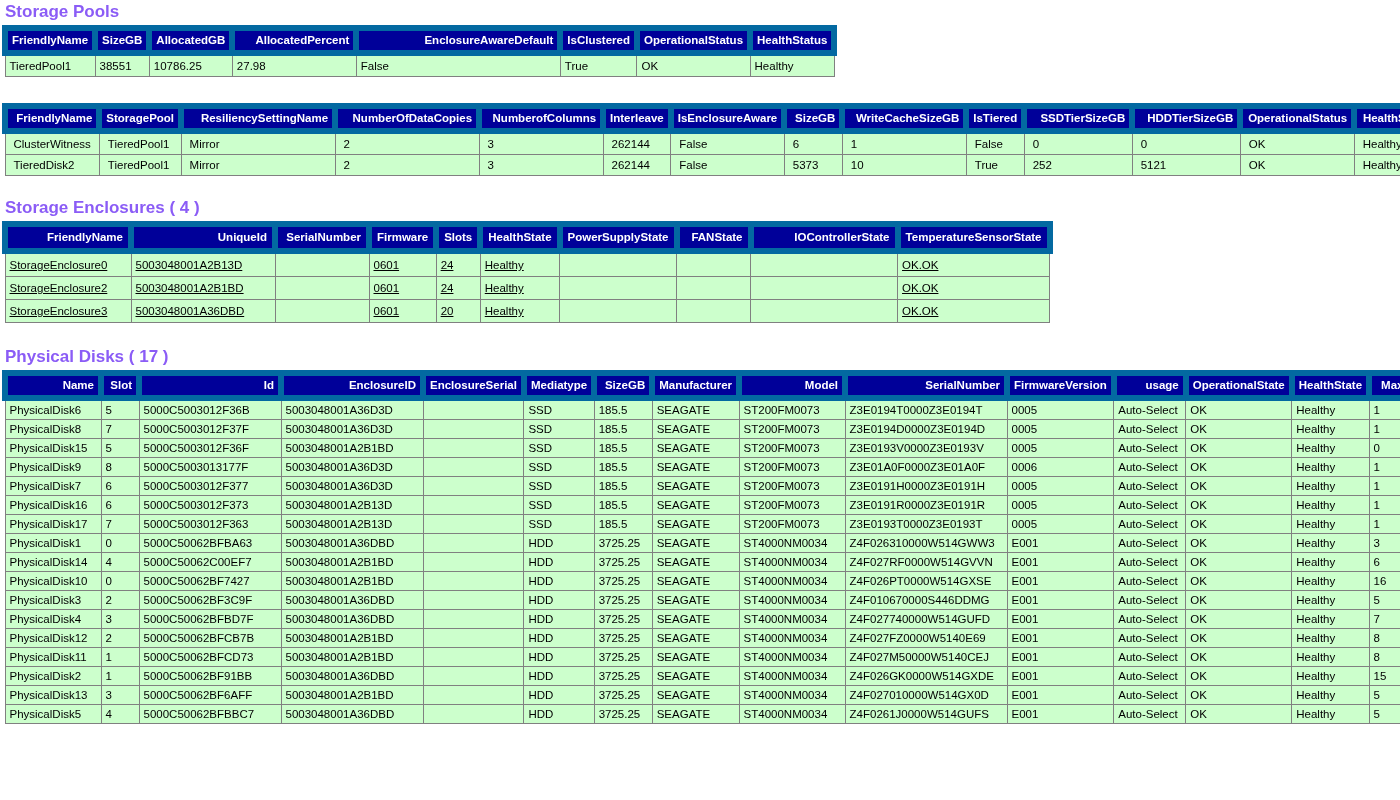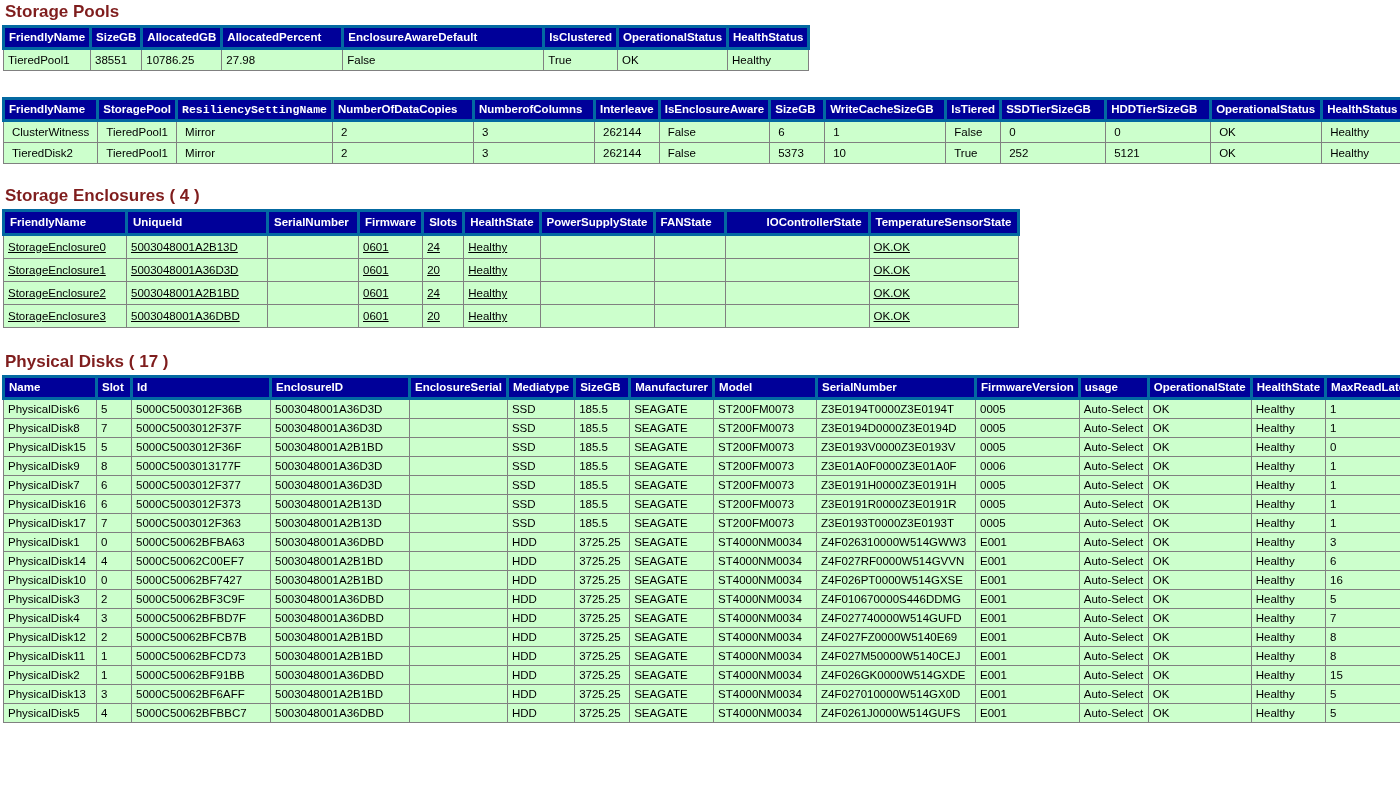--- a/index.html
+++ b/index.html
@@ -25,7 +25,7 @@
     margin: 0 0 3px 3px;
     padding: 0;
     letter-spacing: 0px;
-    color: #7f1d1d;
+    color: #8b5cf6;
   }
   .section {
     margin-bottom: 18px;

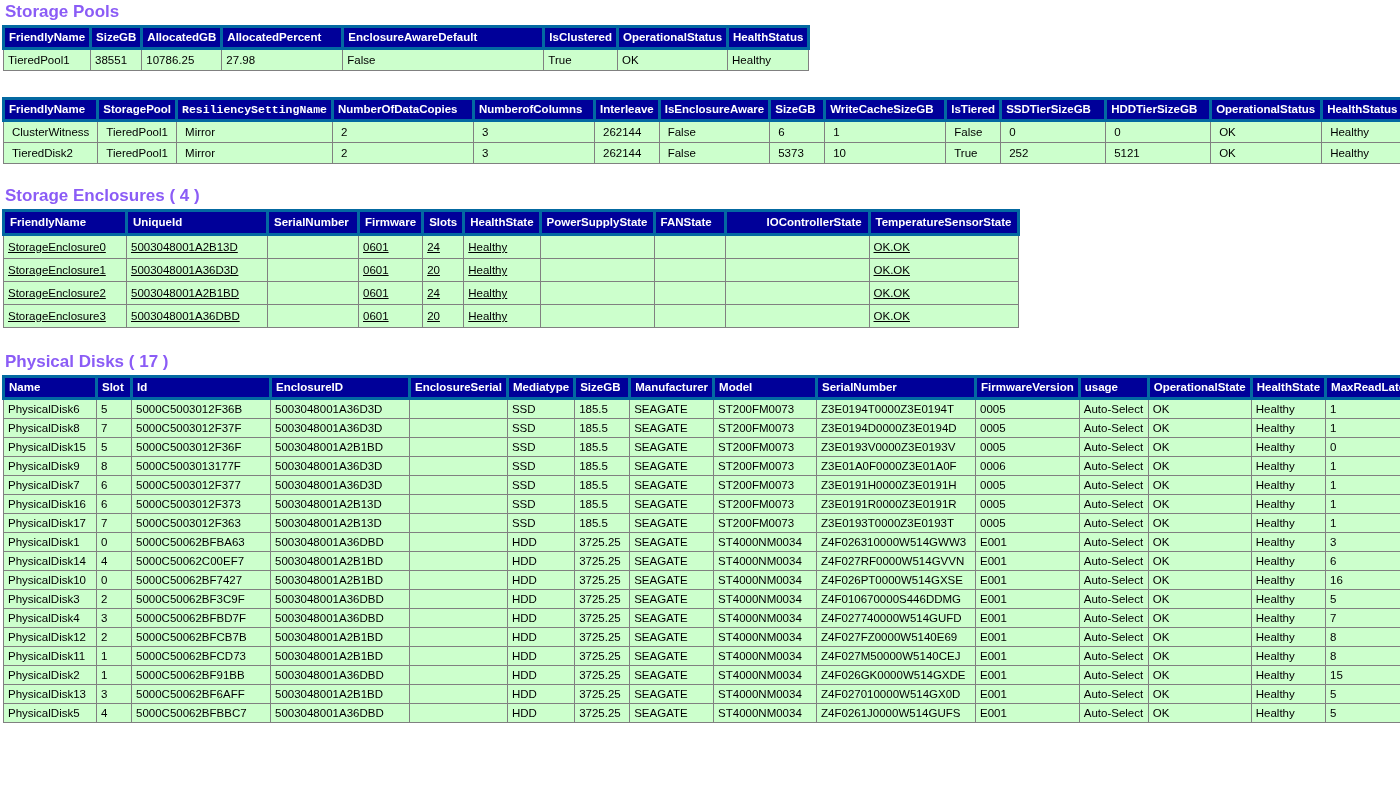--- a/index.html
+++ b/index.html
@@ -46,8 +46,8 @@
     background: #000099;
     color: #ffffff;
     font-weight: bold;
-    text-align: left;
-    border: 3px solid #0369a1;
+    text-align: right;
+    border: 6px solid #0369a1;
     padding: 3px 4px;
     white-space: nowrap;
     font-size: 11.5px;

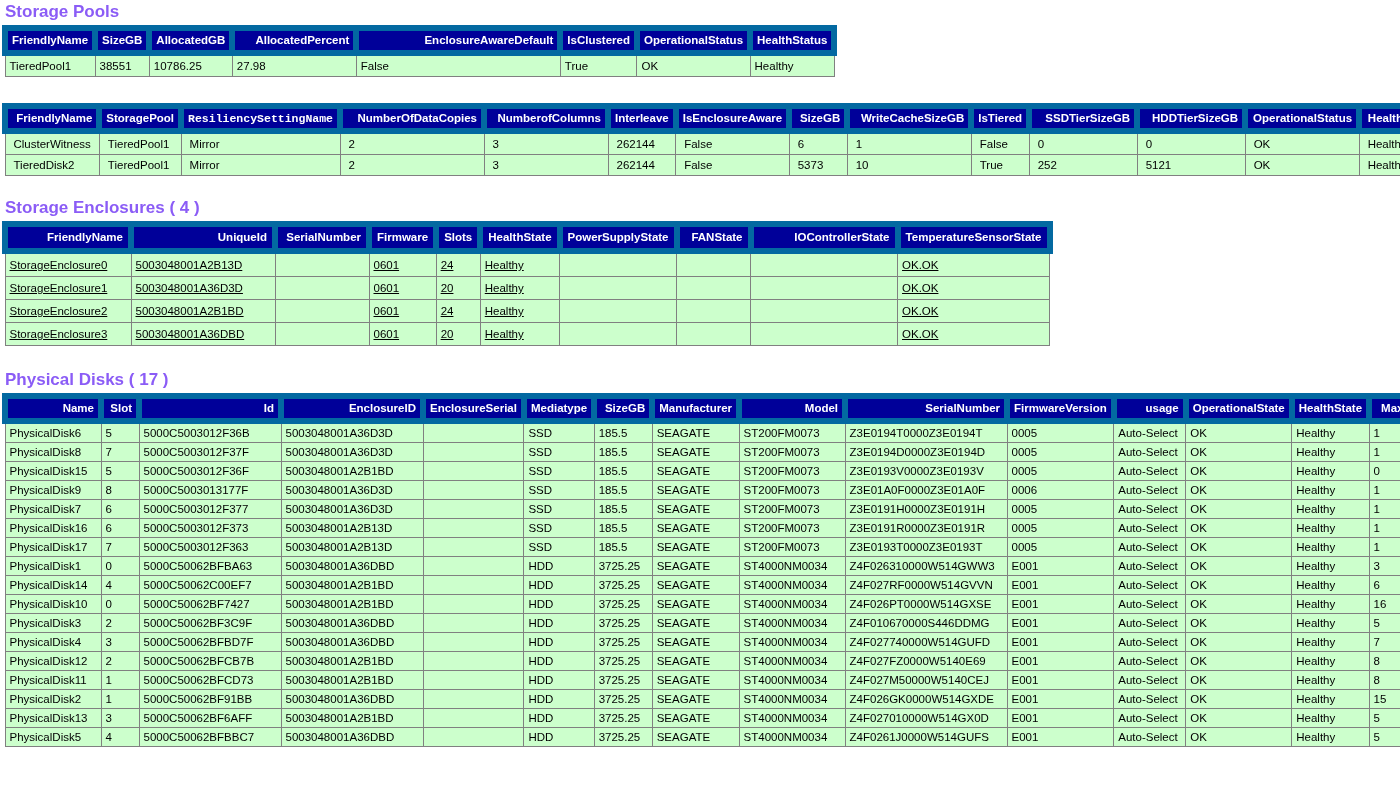--- a/index.html
+++ b/index.html
@@ -82,7 +82,7 @@
   table.pools th.c-health { min-width: 70px; }
   table.pools th.c-allocpct { min-width: 110px; }
 
-  table.vdisks th.c-resiliency { min-width: 140px; font-family: Liberation Mono, monospace; }
+  table.vdisks th.c-resiliency { min-width: 140px; }
   table.vdisks th.c-ndc { min-width: 130px; }
   table.vdisks th.c-ncol { min-width: 110px; }
   table.vdisks th.c-health { min-width: 72px; }

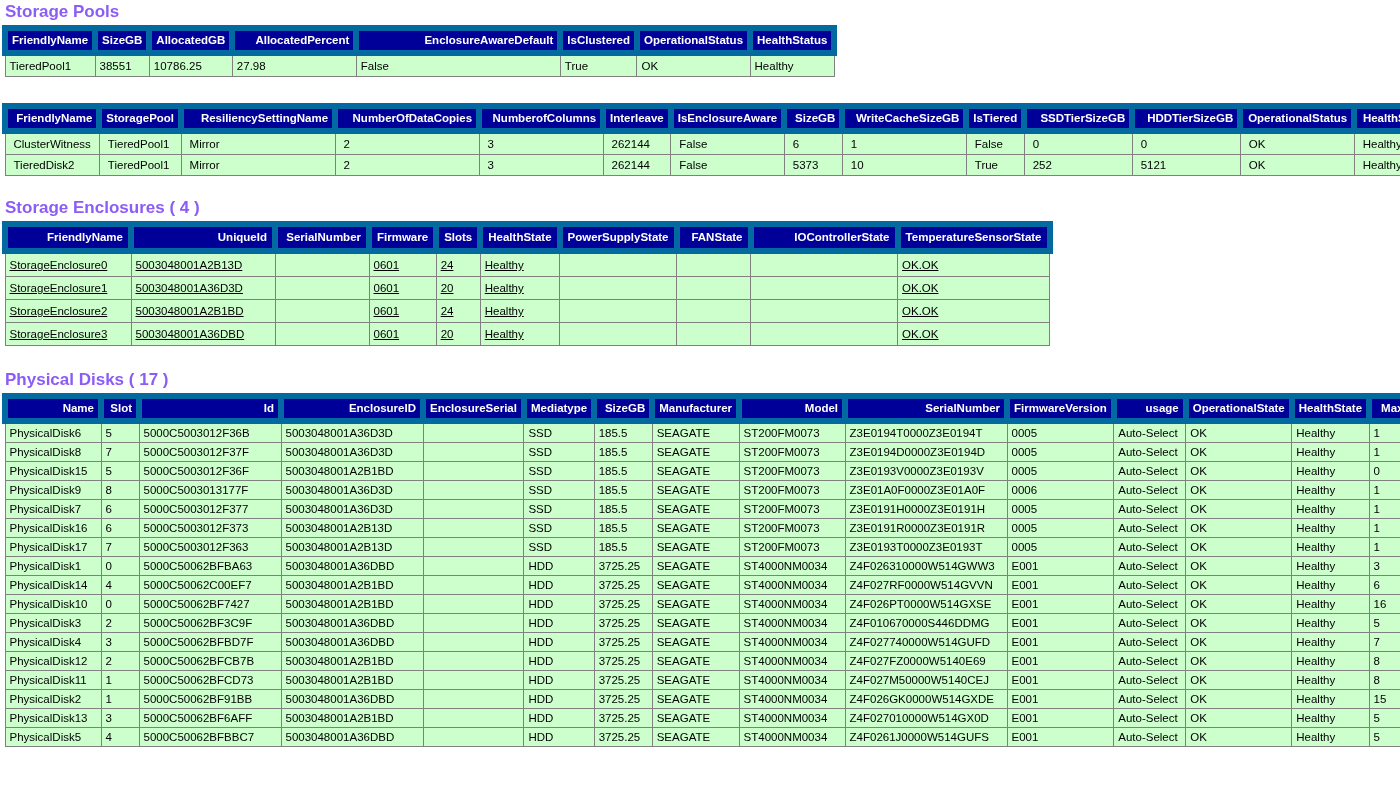--- a/index.html
+++ b/index.html
@@ -239,18 +239,6 @@
             <td>OK.OK</td>
           </tr>
           <tr>
-            <td>StorageEnclosure1</td>
-            <td>5003048001A36D3D</td>
-            <td class="empty">&nbsp;</td>
-            <td>0601</td>
-            <td>20</td>
-            <td>Healthy</td>
-            <td class="empty">&nbsp;</td>
-            <td class="empty">&nbsp;</td>
-            <td class="empty">&nbsp;</td>
-            <td>OK.OK</td>
-          </tr>
-          <tr>
             <td>StorageEnclosure2</td>
             <td>5003048001A2B1BD</td>
             <td class="empty">&nbsp;</td>

